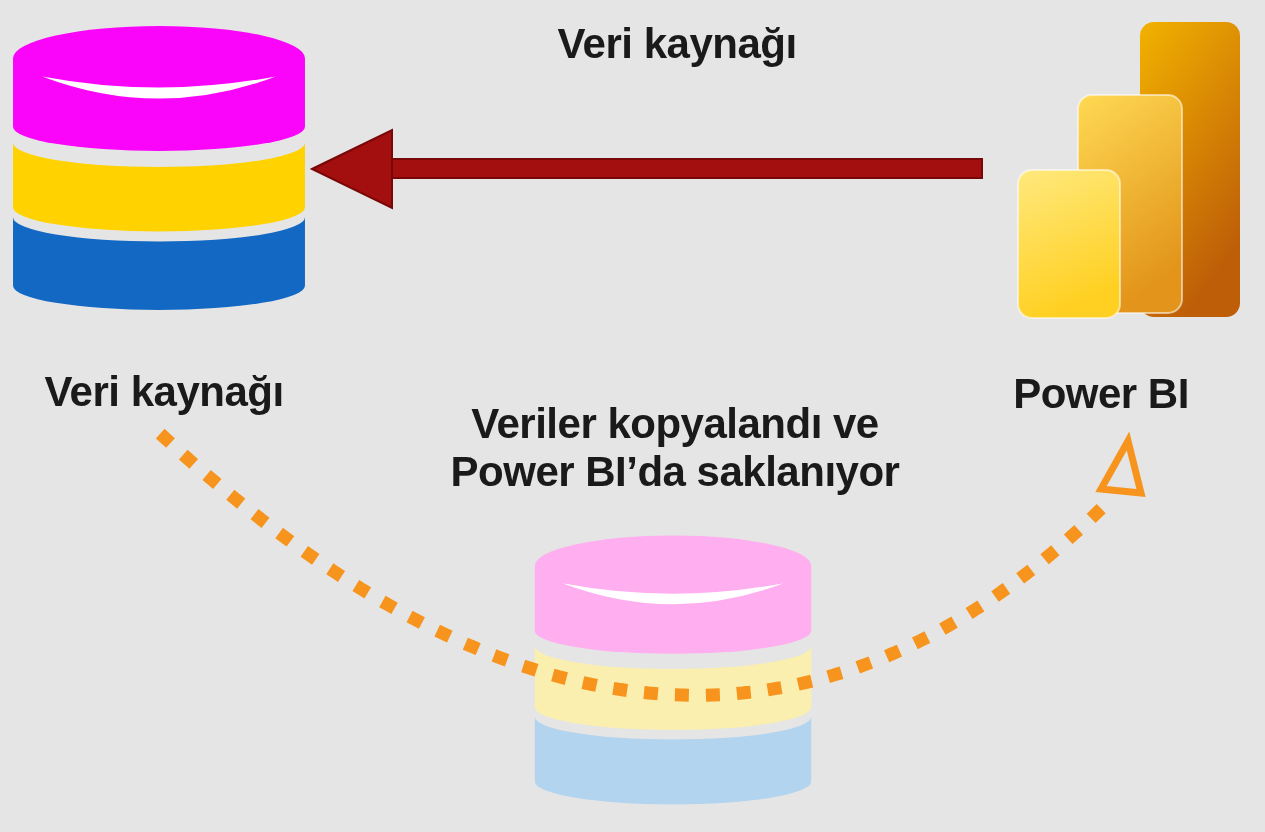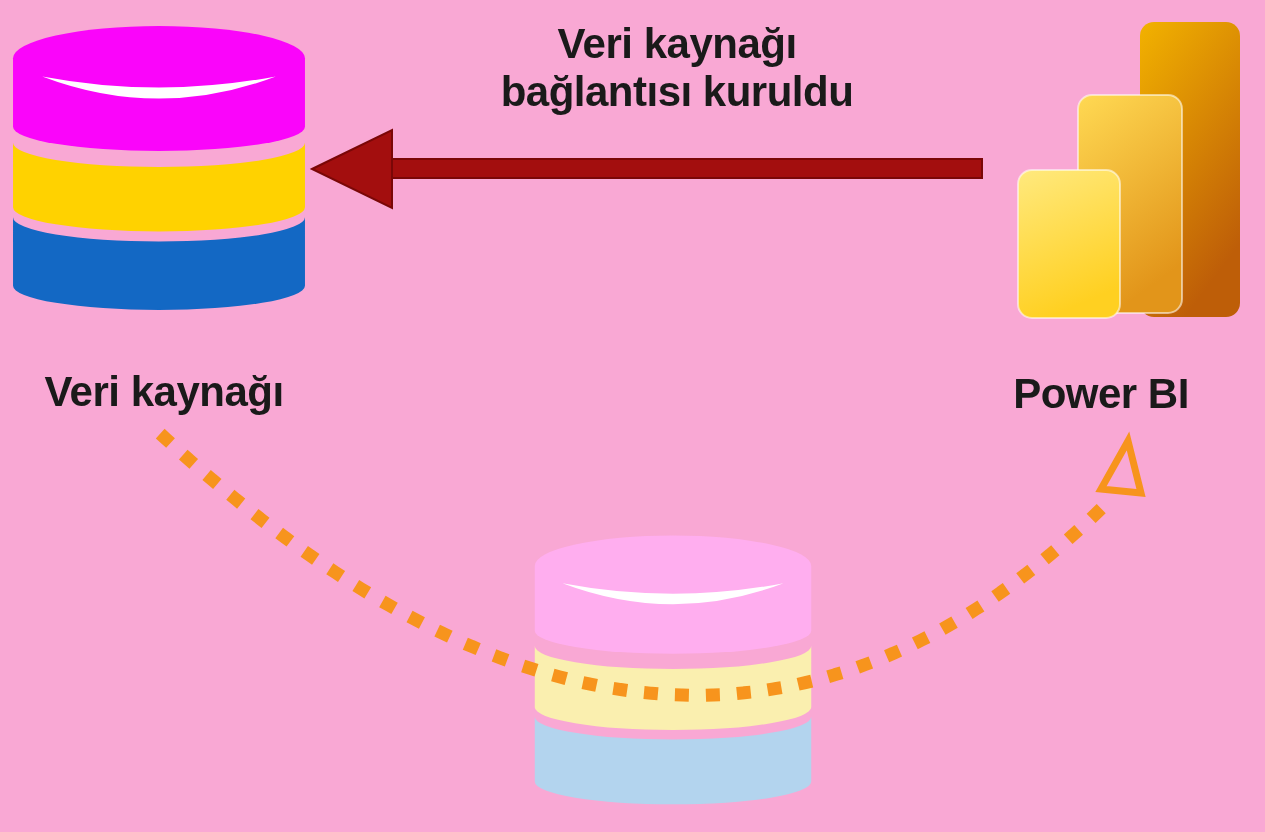--- a/index.html
+++ b/index.html
@@ -6,7 +6,7 @@
   #canvas{
     position:relative;
     width:1265px;height:832px;
-    background:#f9a8d4;
+    background:#e5e5e5;
     overflow:hidden;
     font-family:"Liberation Sans","DejaVu Sans",sans-serif;
   }

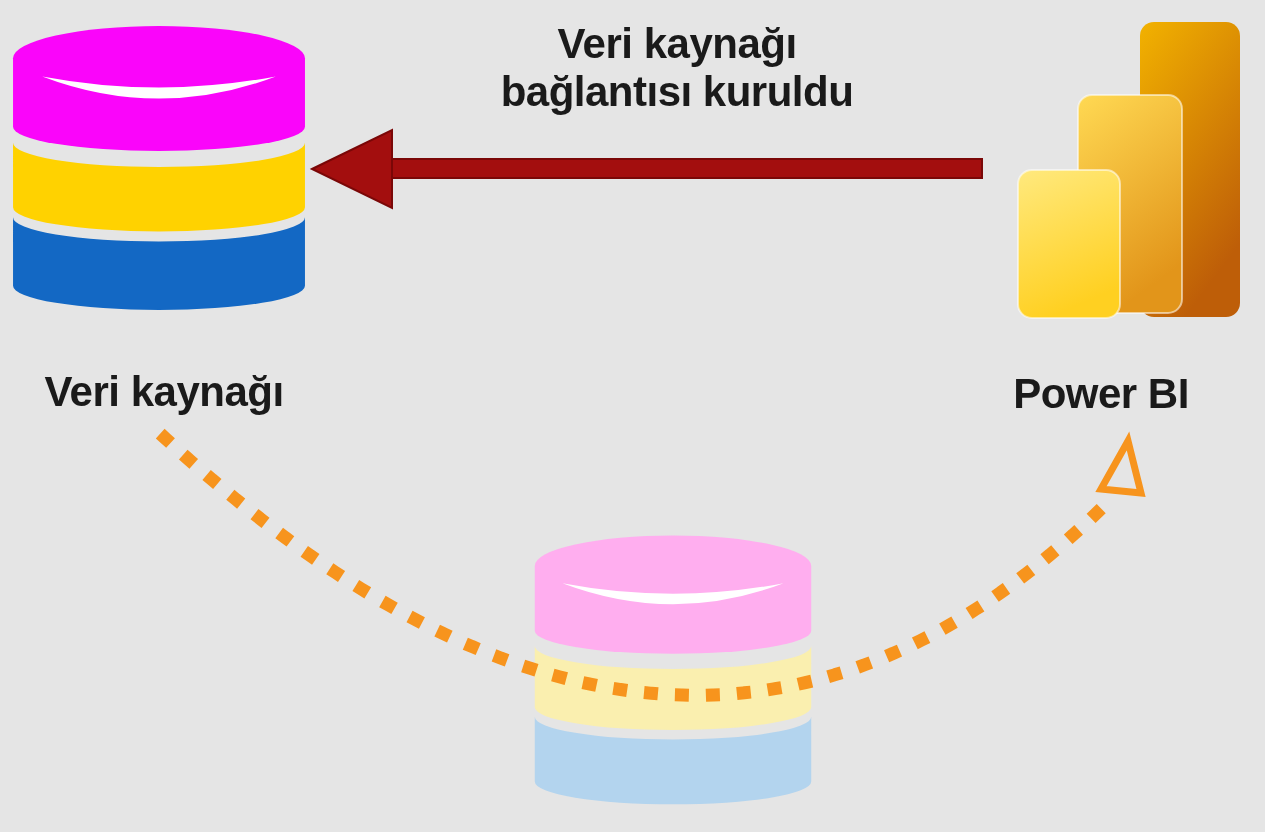--- a/index.html
+++ b/index.html
@@ -78,7 +78,6 @@
 
   <div class="abs layer-text caption" style="left:377px;top:20px;width:600px;">
     <div>Veri kaynağı</div>
-    <div>bağlantısı kuruldu</div>
   </div>
 
   <div class="abs layer-text caption" style="left:14px;top:368px;width:300px;">Veri kaynağı</div>

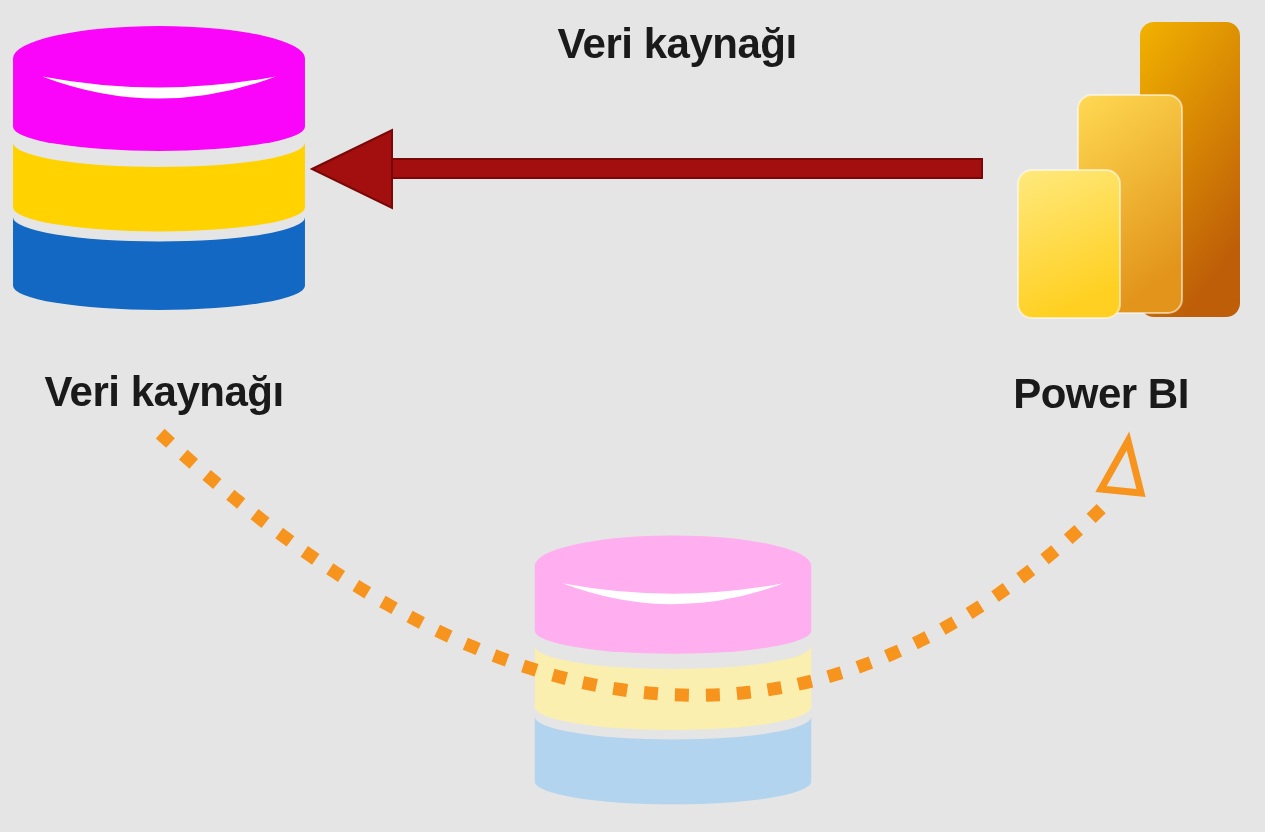--- a/index.html
+++ b/index.html
@@ -84,6 +84,10 @@
 
   <div class="abs layer-text caption" style="left:976px;top:370px;width:250px;">Power BI</div>
 
+  <div class="abs layer-text caption" style="left:375px;top:400px;width:600px;">
+    <div>Veriler kopyalandı ve</div>
+    <div>Power BI’da saklanıyor</div>
+  </div>
 
 </div>
 

